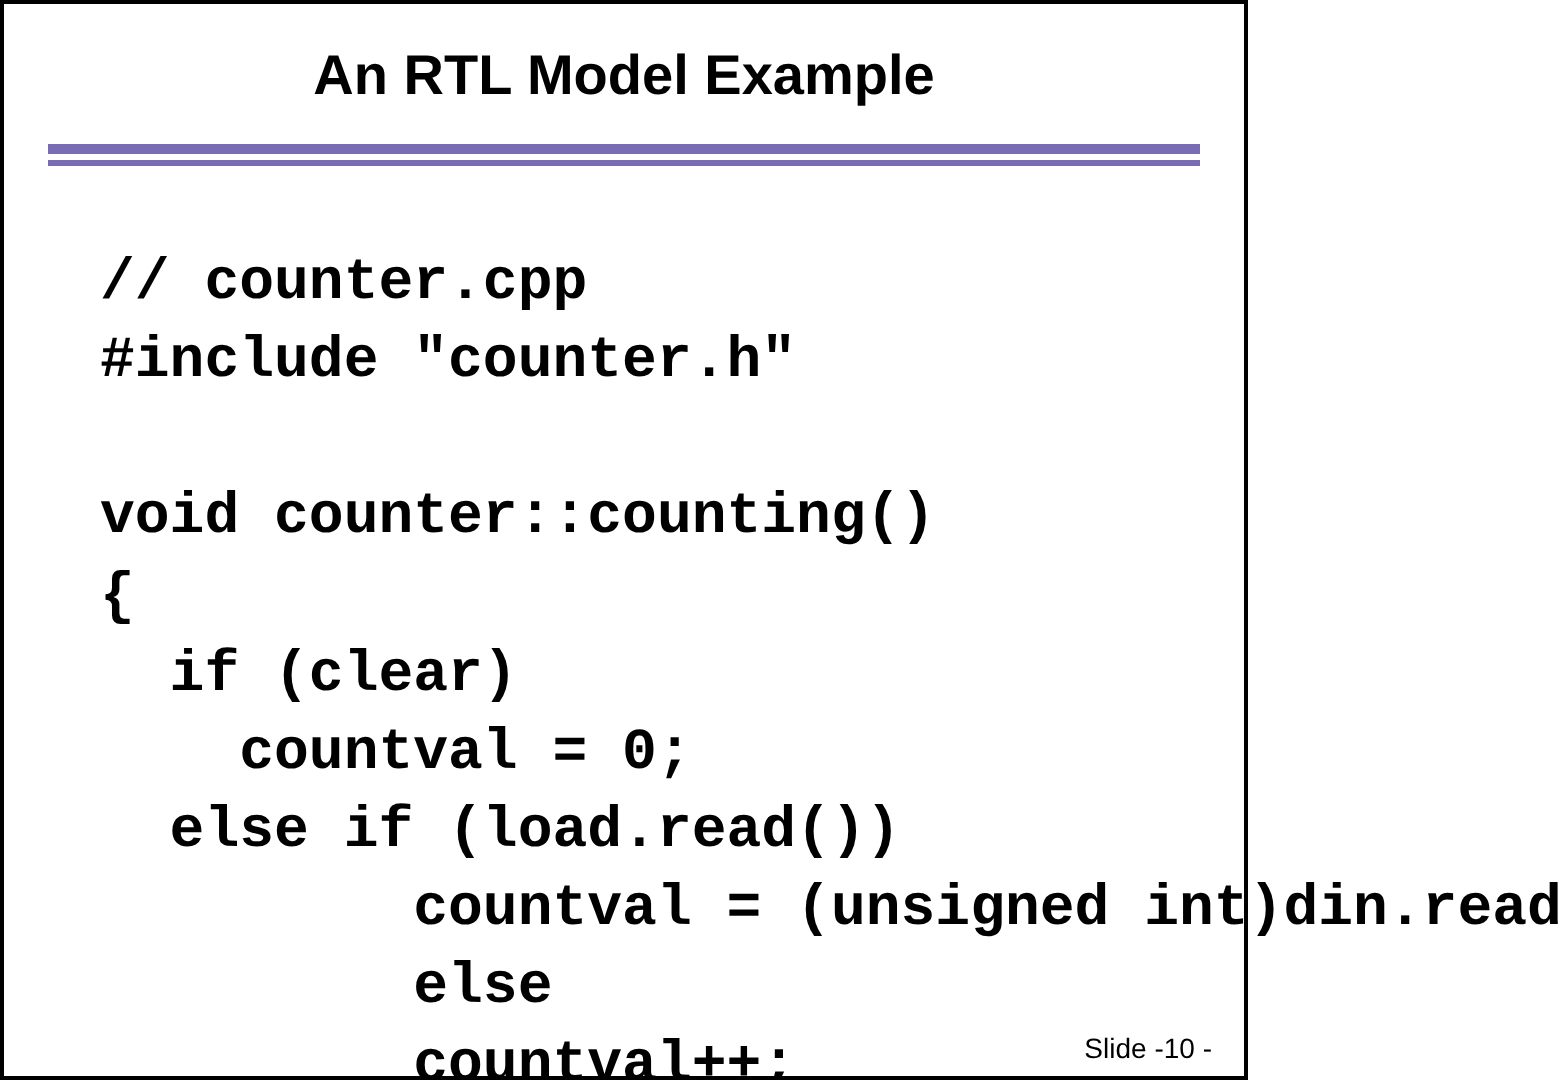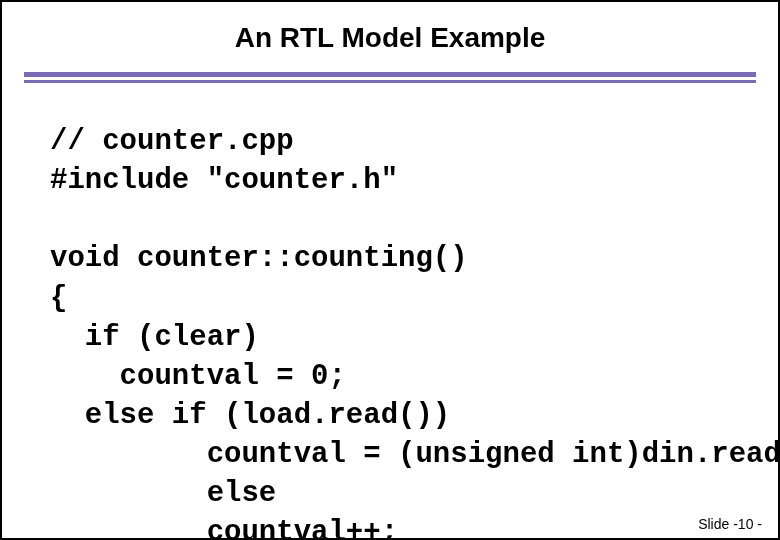--- a/index.html
+++ b/index.html
@@ -13,7 +13,7 @@
   }
   .slide {
     box-sizing: border-box;
-    width: 780px;
+    width: 624px;
     height: 540px;
     border: 2px solid #000;
     position: relative;

